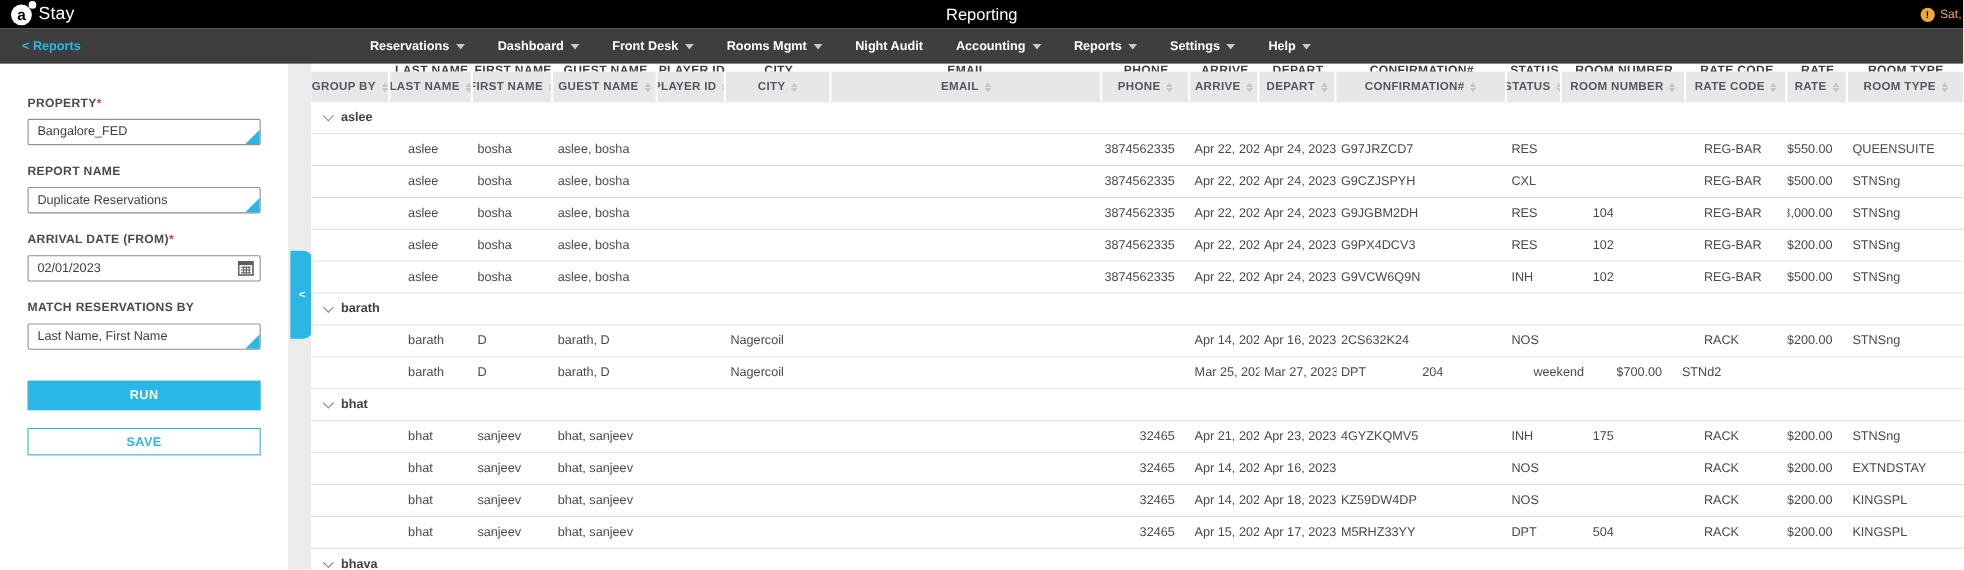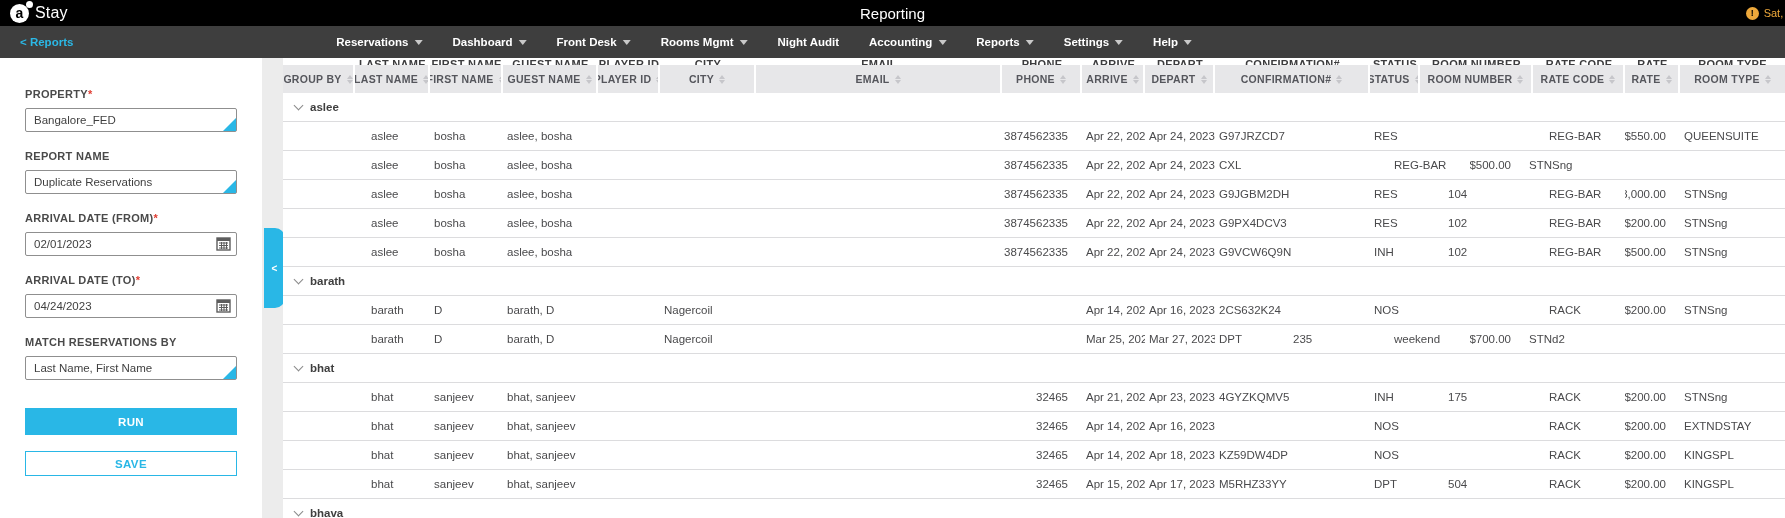--- a/index.html
+++ b/index.html
@@ -344,6 +344,7 @@
           <div class="td right" style="width: 80px;">3874562335</div>
           <div class="td pad4" style="width: 63px;">Apr 22, 2023</div>
           <div class="td pad4" style="width: 70px;">Apr 24, 2023</div>
+          <div class="td pad4" style="width: 155px;">G9CZJSPYH</div>
           <div class="td pad4" style="width: 50px;">CXL</div>
           <div class="td pad28" style="width: 113px;"></div>
           <div class="td" style="width: 92px;">REG-BAR</div>

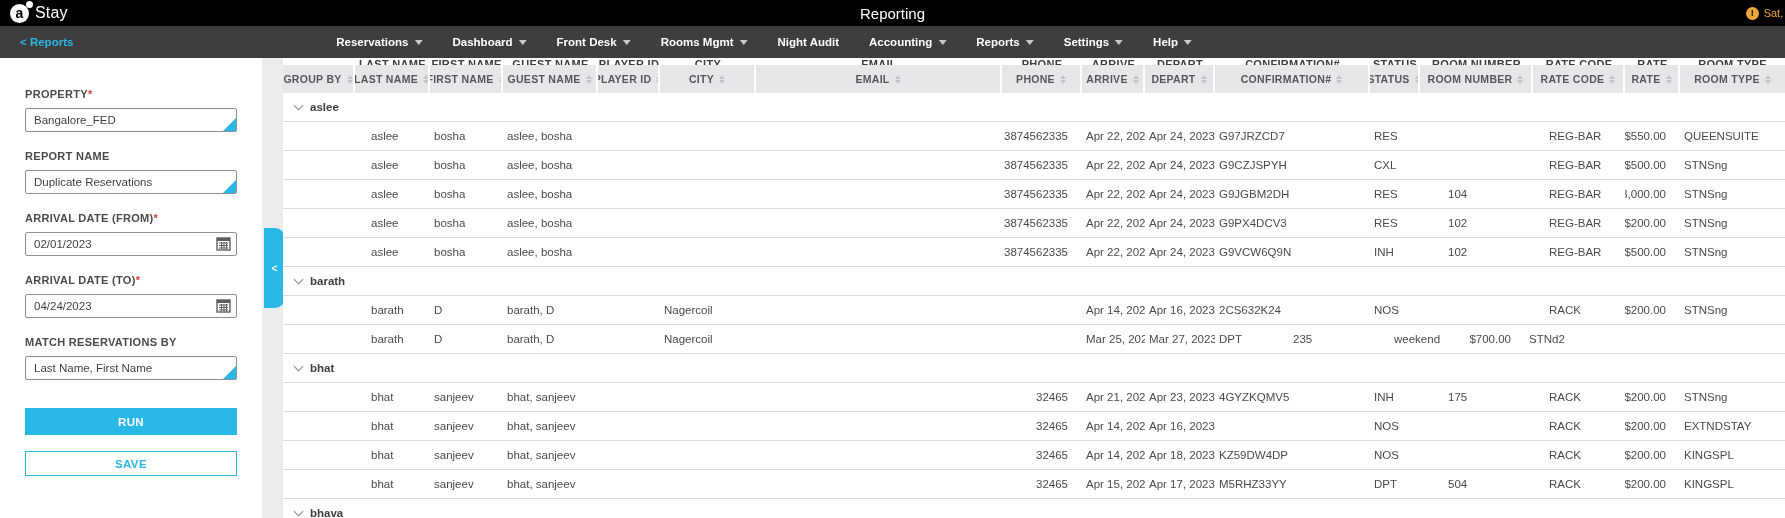--- a/index.html
+++ b/index.html
@@ -149,17 +149,6 @@
       </div>
     </div>
 
-    <div class="field">
-      <div class="field-label"><span>ARRIVAL DATE (TO)</span><span class="req">*</span></div>
-      <div class="datebox">
-        <span>04/24/2023</span>
-        <svg class="cal" width="15" height="14" viewBox="0 0 15 14">
-          <rect x="1" y="1" width="13" height="12" fill="none" stroke="#5d5d5d" stroke-width="1.4"></rect>
-          <rect x="1" y="1" width="13" height="3" fill="#5d5d5d"></rect>
-          <path d="M3 6h9M3 8.5h9M3 11h9M5.5 5v7M8 5v7M10.5 5v7" stroke="#5d5d5d" stroke-width="1"></path>
-        </svg>
-      </div>
-    </div>
 
     <div class="field">
       <div class="field-label"><span>MATCH RESERVATIONS BY</span></div>

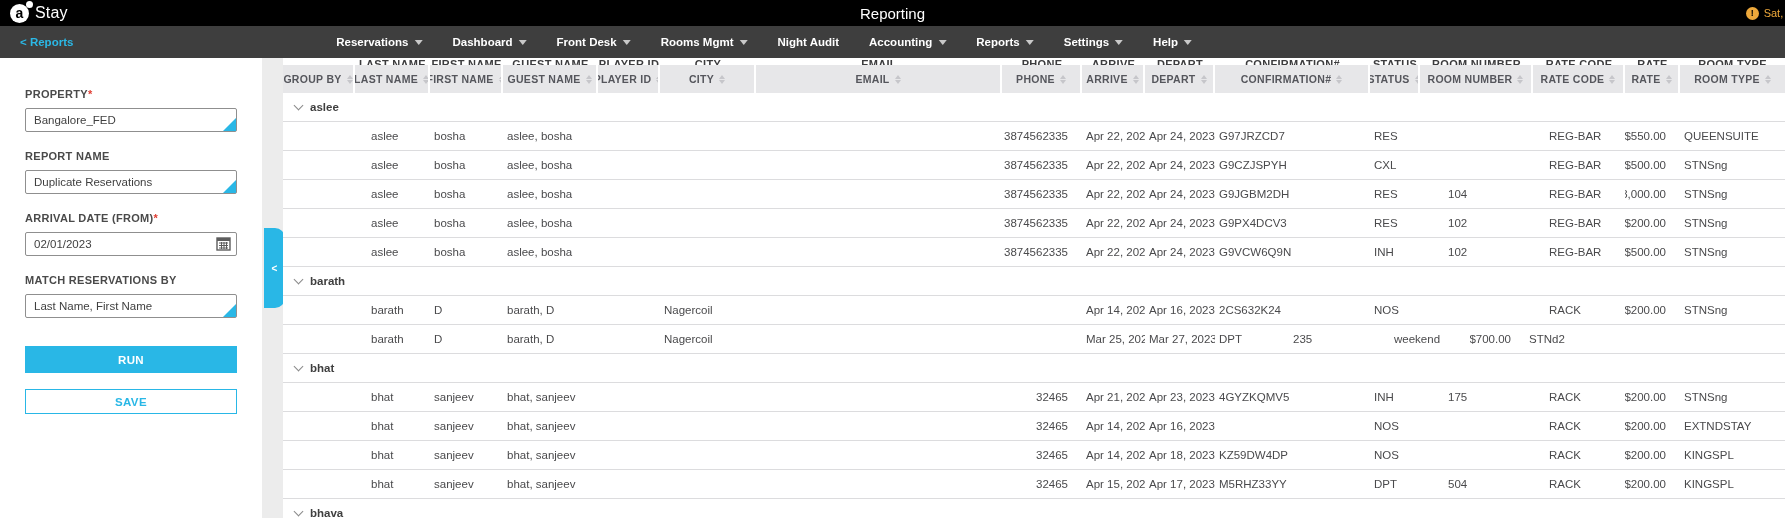--- a/index.html
+++ b/index.html
@@ -428,7 +428,7 @@
           <div class="td pad4" style="width: 63px;">Mar 25, 2023</div>
           <div class="td pad4" style="width: 70px;">Mar 27, 2023</div>
           <div class="td pad4" style="width: 50px;">DPT</div>
-          <div class="td pad28" style="width: 113px;">235</div>
+          <div class="td pad28" style="width: 113px;">204</div>
           <div class="td" style="width: 92px;">weekend</div>
           <div class="td right" style="width: 55px;">$700.00</div>
           <div class="td pad4" style="width: 105px;">STNd2</div>

